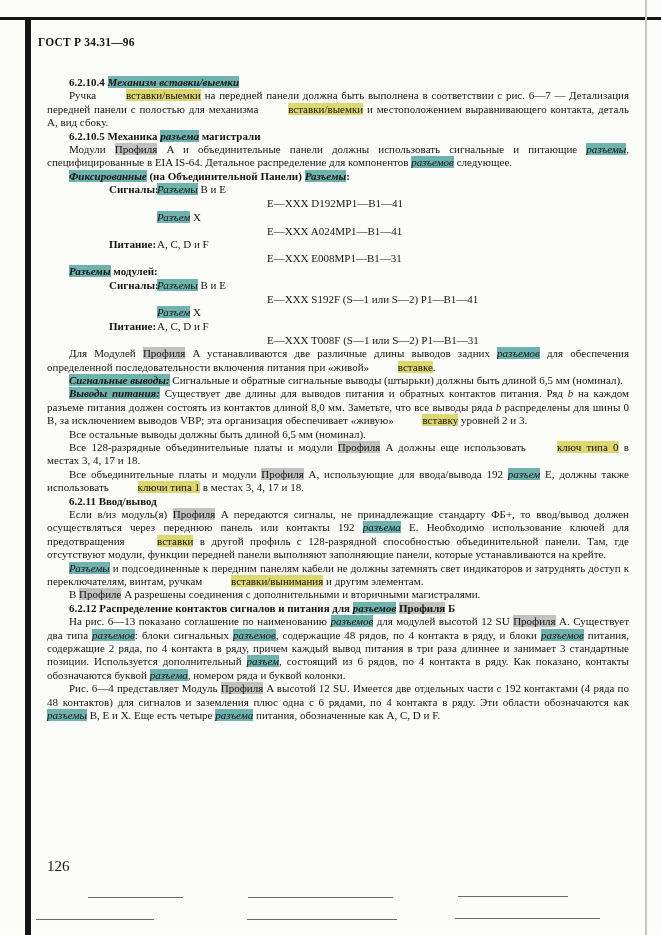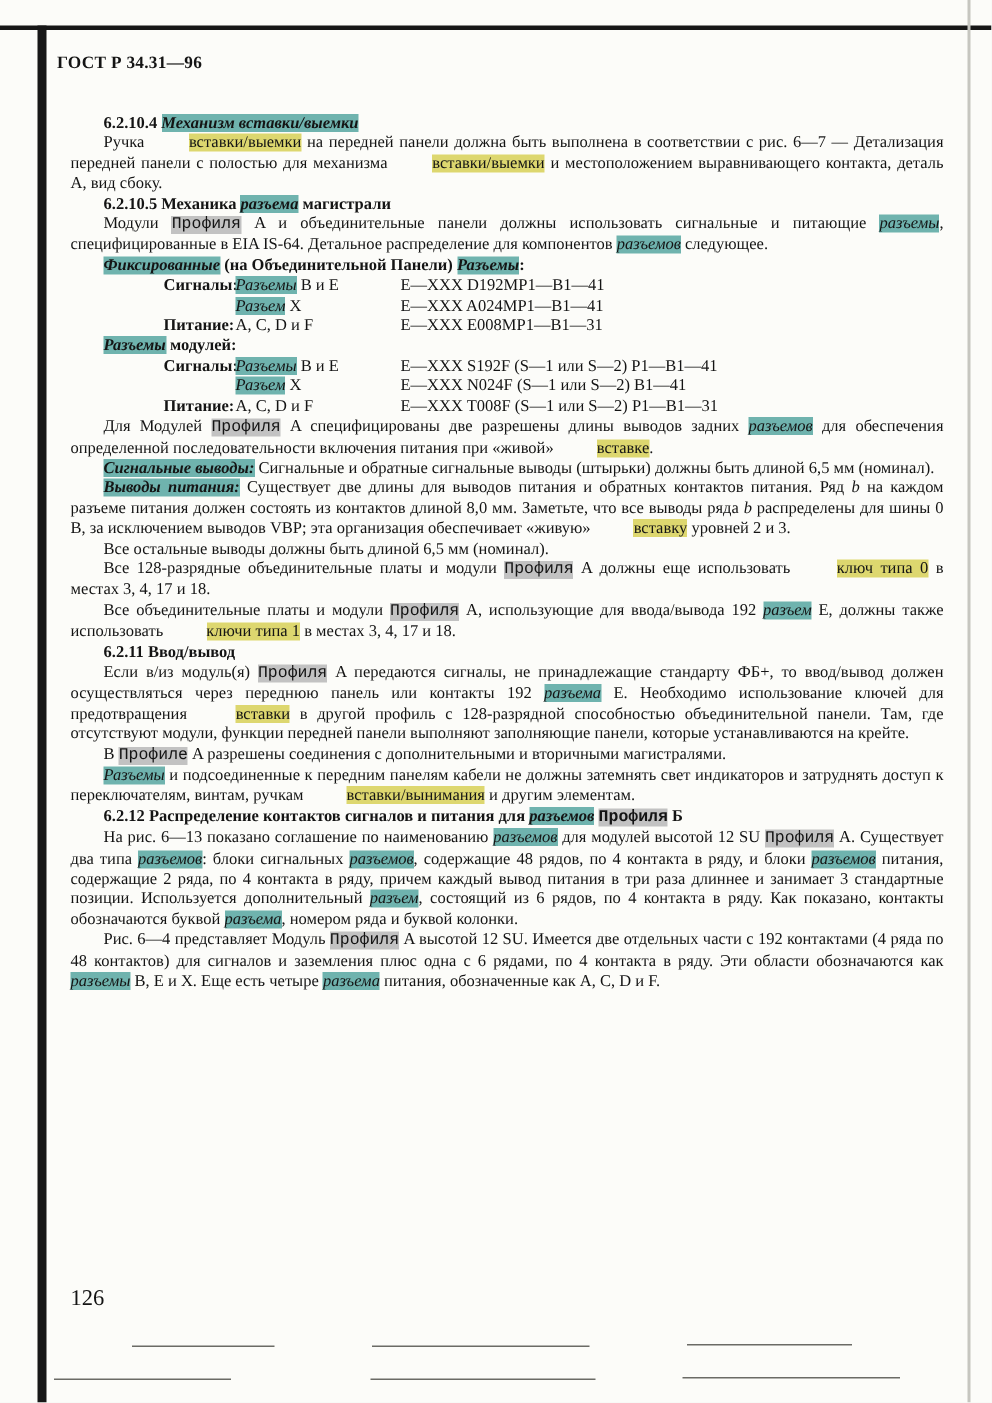--- a/index.html
+++ b/index.html
@@ -44,7 +44,7 @@
   .seg-i{ font-style:italic; }
   .hl-teal{ background:var(--hl-teal);font-style:italic; }
   .hl-yellow{ background:var(--hl-yellow);margin-left:26px; }
-  .hl-gray{ background:var(--hl-gray);font-family:Liberation Mono, monospace; }
+  .hl-gray{ background:var(--hl-gray); }
 
   .spec-table{ margin-left:62px; }
   .spec-row{ display:flex; }

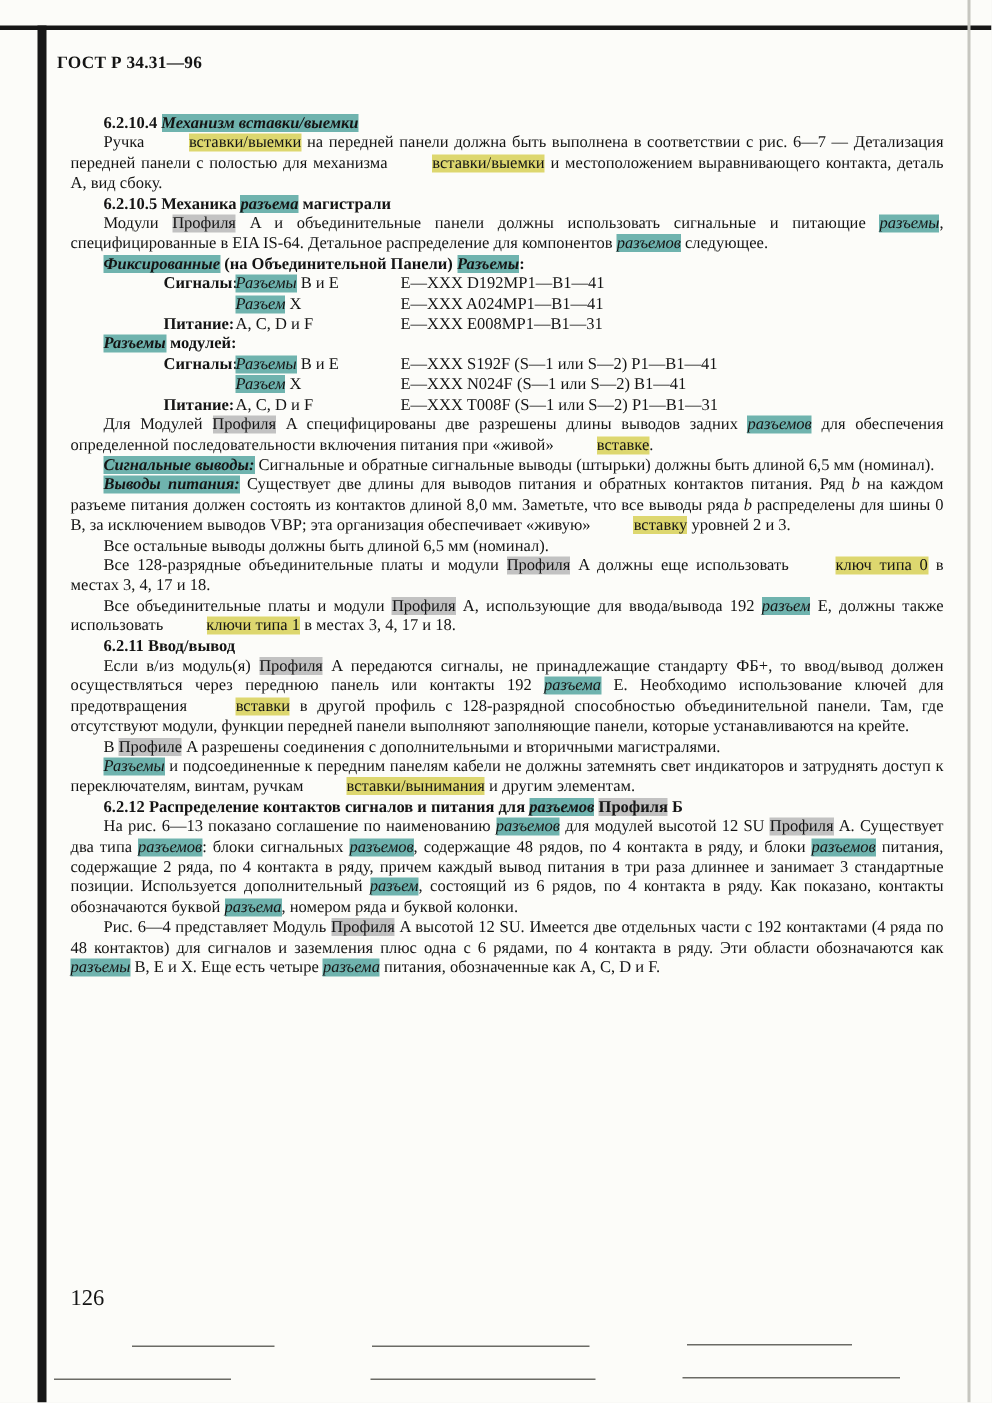--- a/index.html
+++ b/index.html
@@ -51,7 +51,7 @@
   .spec-cell{ display:block; }
   .spec-label{ width:48px; flex:0 0 48px; }
   .spec-item{ width:110px; flex:0 0 110px; }
-  .spec-code{ flex:1; }
+  .spec-code{ flex:1;margin-top:14px; }
 
   .page-number{
     position:absolute; left:47px; top:858px;

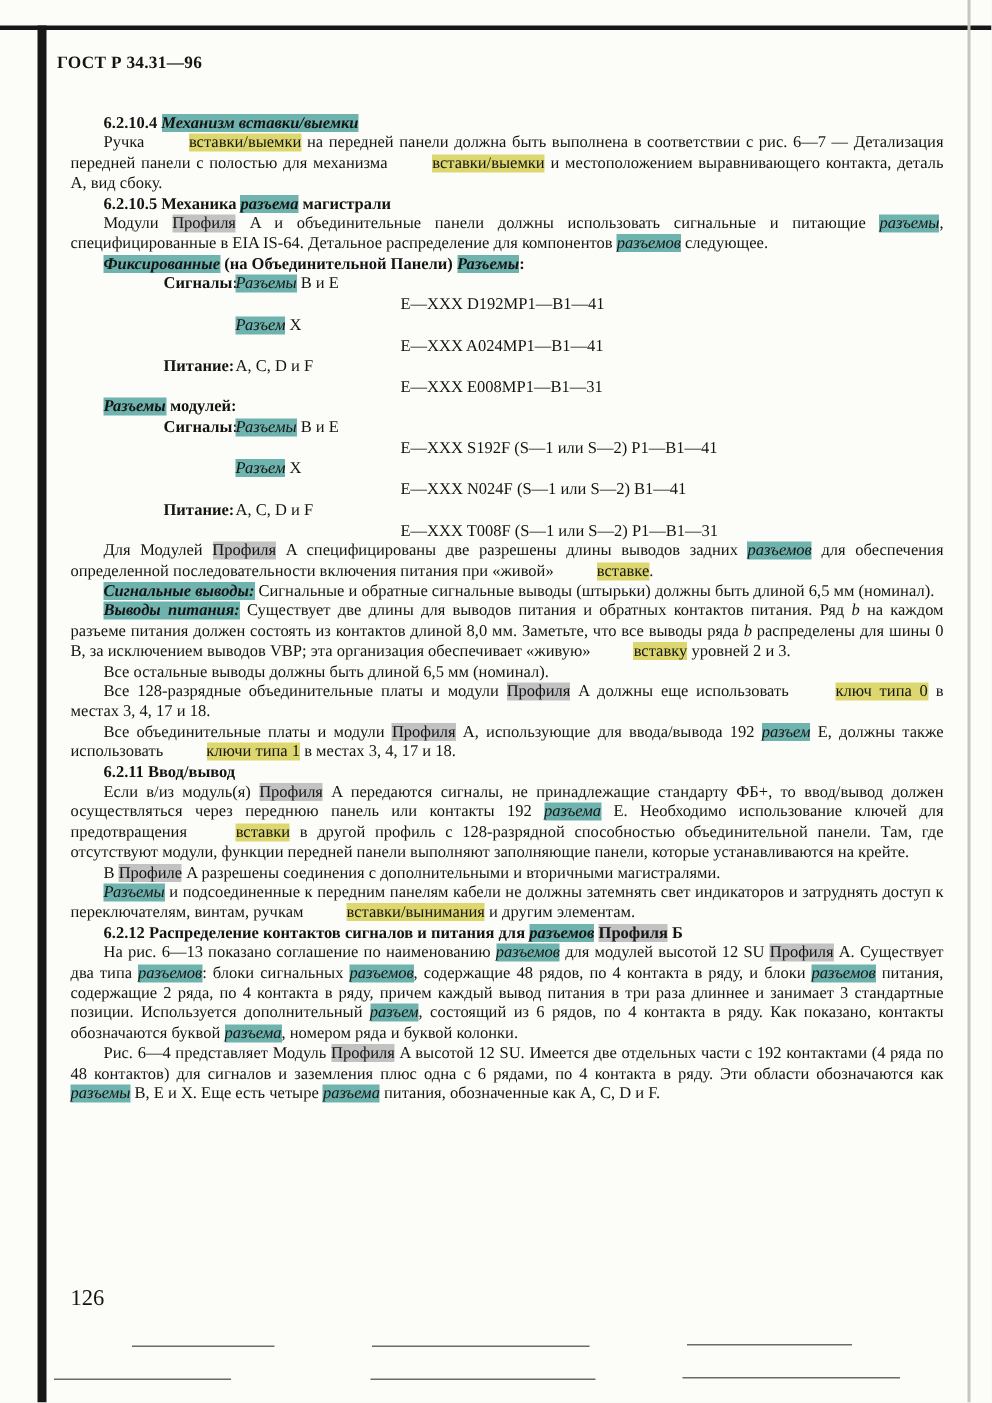--- a/index.html
+++ b/index.html
@@ -104,7 +104,6 @@
         <div class="spec-row">
           <span class="spec-cell spec-label"></span>
           <span class="spec-cell spec-item"><span class="hl-teal">Разъем</span><span> X</span></span>
-          <span class="spec-cell spec-code"><span>E—XXX N024F (S—1 или S—2) B1—41</span></span>
         </div>
         <div class="spec-row">
           <span class="spec-cell spec-label"><span class="seg-b">Питание:</span></span>

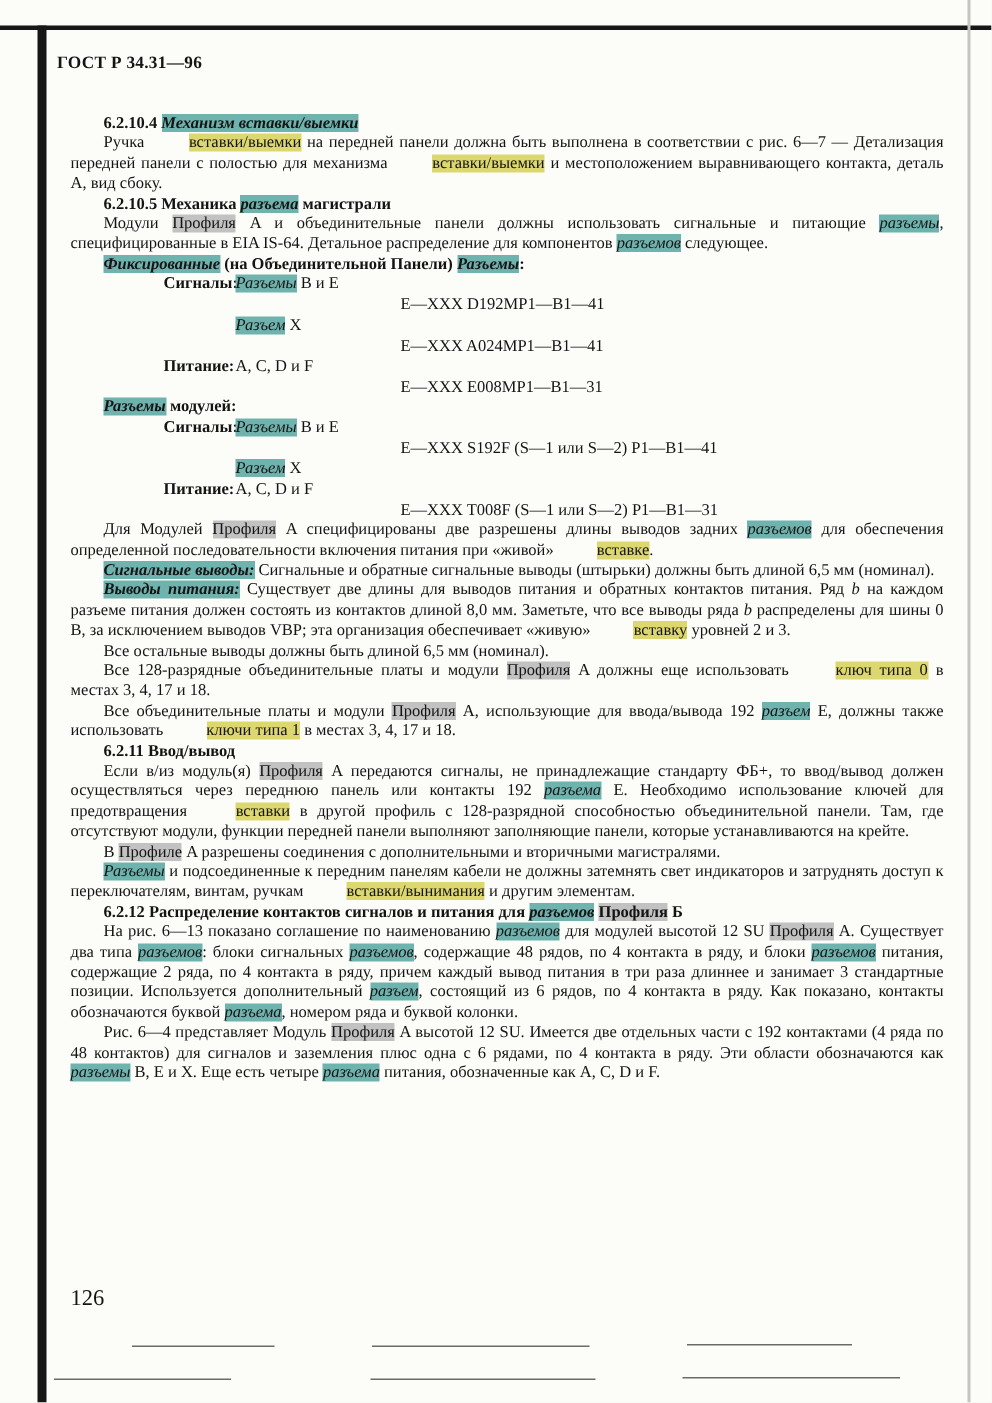--- a/index.html
+++ b/index.html
@@ -111,7 +111,7 @@
           <span class="spec-cell spec-code"><span>E—XXX T008F (S—1 или S—2) P1—B1—31</span></span>
         </div>
       </div>
-      <p class="para"><span>Для Модулей </span><span class="hl-gray">Профиля</span><span> A специфицированы две разрешены длины выводов задних </span><span class="hl-teal">разъемов</span><span> для обеспечения определенной последовательности включения питания при «живой» </span><span class="hl-yellow">вставке</span><span>.</span></p>
+      <p class="para"><span>Для Модулей </span><span class="hl-gray">Профиля</span><span> A устанавливаются две различные длины выводов задних </span><span class="hl-teal">разъемов</span><span> для обеспечения определенной последовательности включения питания при «живой» </span><span class="hl-yellow">вставке</span><span>.</span></p>
       <p class="para"><span class="seg-b hl-teal">Сигнальные выводы:</span><span> Сигнальные и обратные сигнальные выводы (штырьки) должны быть длиной 6,5 мм (номинал).</span></p>
       <p class="para"><span class="seg-b hl-teal">Выводы питания:</span><span> Существует две длины для выводов питания и обратных контактов питания. Ряд </span><span class="seg-i">b</span><span> на каждом разъеме питания должен состоять из контактов длиной 8,0 мм. Заметьте, что все выводы ряда </span><span class="seg-i">b</span><span> распределены для шины 0 В, за исключением выводов VBP; эта организация обеспечивает «живую» </span><span class="hl-yellow">вставку</span><span> уровней 2 и 3.</span></p>
       <p class="para"><span>Все остальные выводы должны быть длиной 6,5 мм (номинал).</span></p>

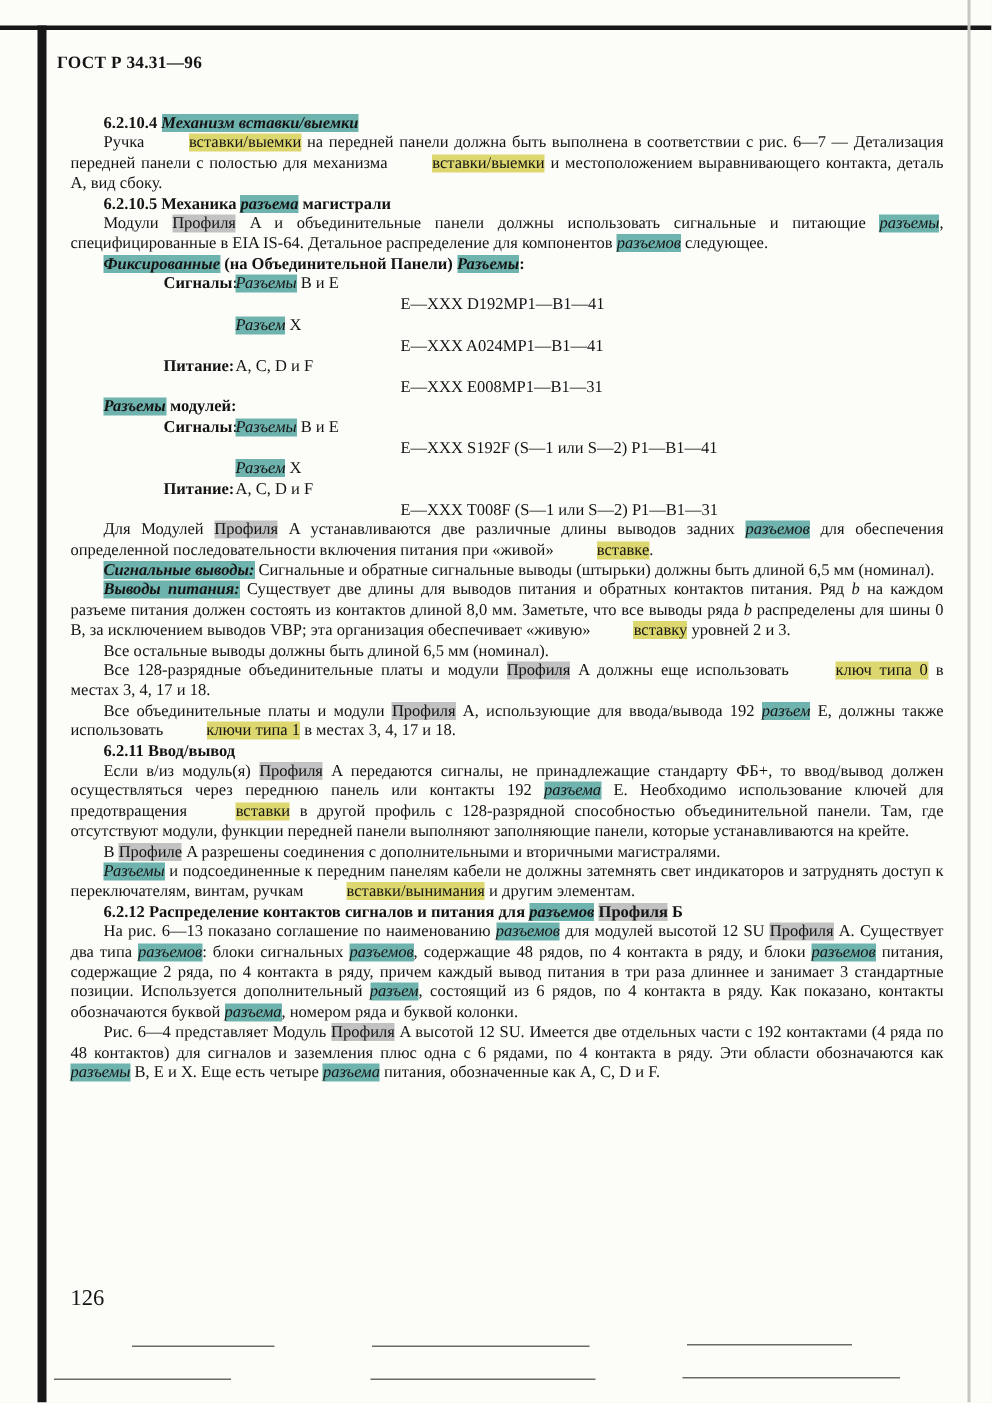--- a/index.html
+++ b/index.html
@@ -119,8 +119,8 @@
       <p class="para"><span>Все объединительные платы и модули </span><span class="hl-gray">Профиля</span><span> A, использующие для ввода/вывода 192 </span><span class="hl-teal">разъем</span><span> E, должны также использовать </span><span class="hl-yellow">ключи типа 1</span><span> в местах 3, 4, 17 и 18.</span></p>
       <p class="heading"><span class="seg-b">6.2.11 Ввод/вывод</span></p>
       <p class="para"><span>Если в/из модуль(я) </span><span class="hl-gray">Профиля</span><span> A передаются сигналы, не принадлежащие стандарту ФБ+, то ввод/вывод должен осуществляться через переднюю панель или контакты 192 </span><span class="hl-teal">разъема</span><span> E. Необходимо использование ключей для предотвращения </span><span class="hl-yellow">вставки</span><span> в другой профиль с 128-разрядной способностью объединительной панели. Там, где отсутствуют модули, функции передней панели выполняют заполняющие панели, которые устанавливаются на крейте.</span></p>
+      <p class="para"><span class="hl-teal">Разъемы</span><span> и подсоединенные к передним панелям кабели не должны затемнять свет индикаторов и затруднять доступ к переключателям, винтам, ручкам </span><span class="hl-yellow">вставки/вынимания</span><span> и другим элементам.</span></p>
       <p class="para"><span>В </span><span class="hl-gray">Профиле</span><span> A разрешены соединения с дополнительными и вторичными магистралями.</span></p>
-      <p class="para"><span class="hl-teal">Разъемы</span><span> и подсоединенные к передним панелям кабели не должны затемнять свет индикаторов и затруднять доступ к переключателям, винтам, ручкам </span><span class="hl-yellow">вставки/вынимания</span><span> и другим элементам.</span></p>
       <p class="heading"><span class="seg-b">6.2.12 Распределение контактов сигналов и питания для </span><span class="seg-b hl-teal">разъемов</span><span class="seg-b"> </span><span class="seg-b hl-gray">Профиля</span><span class="seg-b"> Б</span></p>
       <p class="para"><span>На рис. 6—13 показано соглашение по наименованию </span><span class="hl-teal">разъемов</span><span> для модулей высотой 12 SU </span><span class="hl-gray">Профиля</span><span> A. Существует два типа </span><span class="hl-teal">разъемов</span><span>: блоки сигнальных </span><span class="hl-teal">разъемов</span><span>, содержащие 48 рядов, по 4 контакта в ряду, и блоки </span><span class="hl-teal">разъемов</span><span> питания, содержащие 2 ряда, по 4 контакта в ряду, причем каждый вывод питания в три раза длиннее и занимает 3 стандартные позиции. Используется дополнительный </span><span class="hl-teal">разъем</span><span>, состоящий из 6 рядов, по 4 контакта в ряду. Как показано, контакты обозначаются буквой </span><span class="hl-teal">разъема</span><span>, номером ряда и буквой колонки.</span></p>
       <p class="para"><span>Рис. 6—4 представляет Модуль </span><span class="hl-gray">Профиля</span><span> A высотой 12 SU. Имеется две отдельных части с 192 контактами (4 ряда по 48 контактов) для сигналов и заземления плюс одна с 6 рядами, по 4 контакта в ряду. Эти области обозначаются как </span><span class="hl-teal">разъемы</span><span> B, E и X. Еще есть четыре </span><span class="hl-teal">разъема</span><span> питания, обозначенные как A, C, D и F.</span></p>

